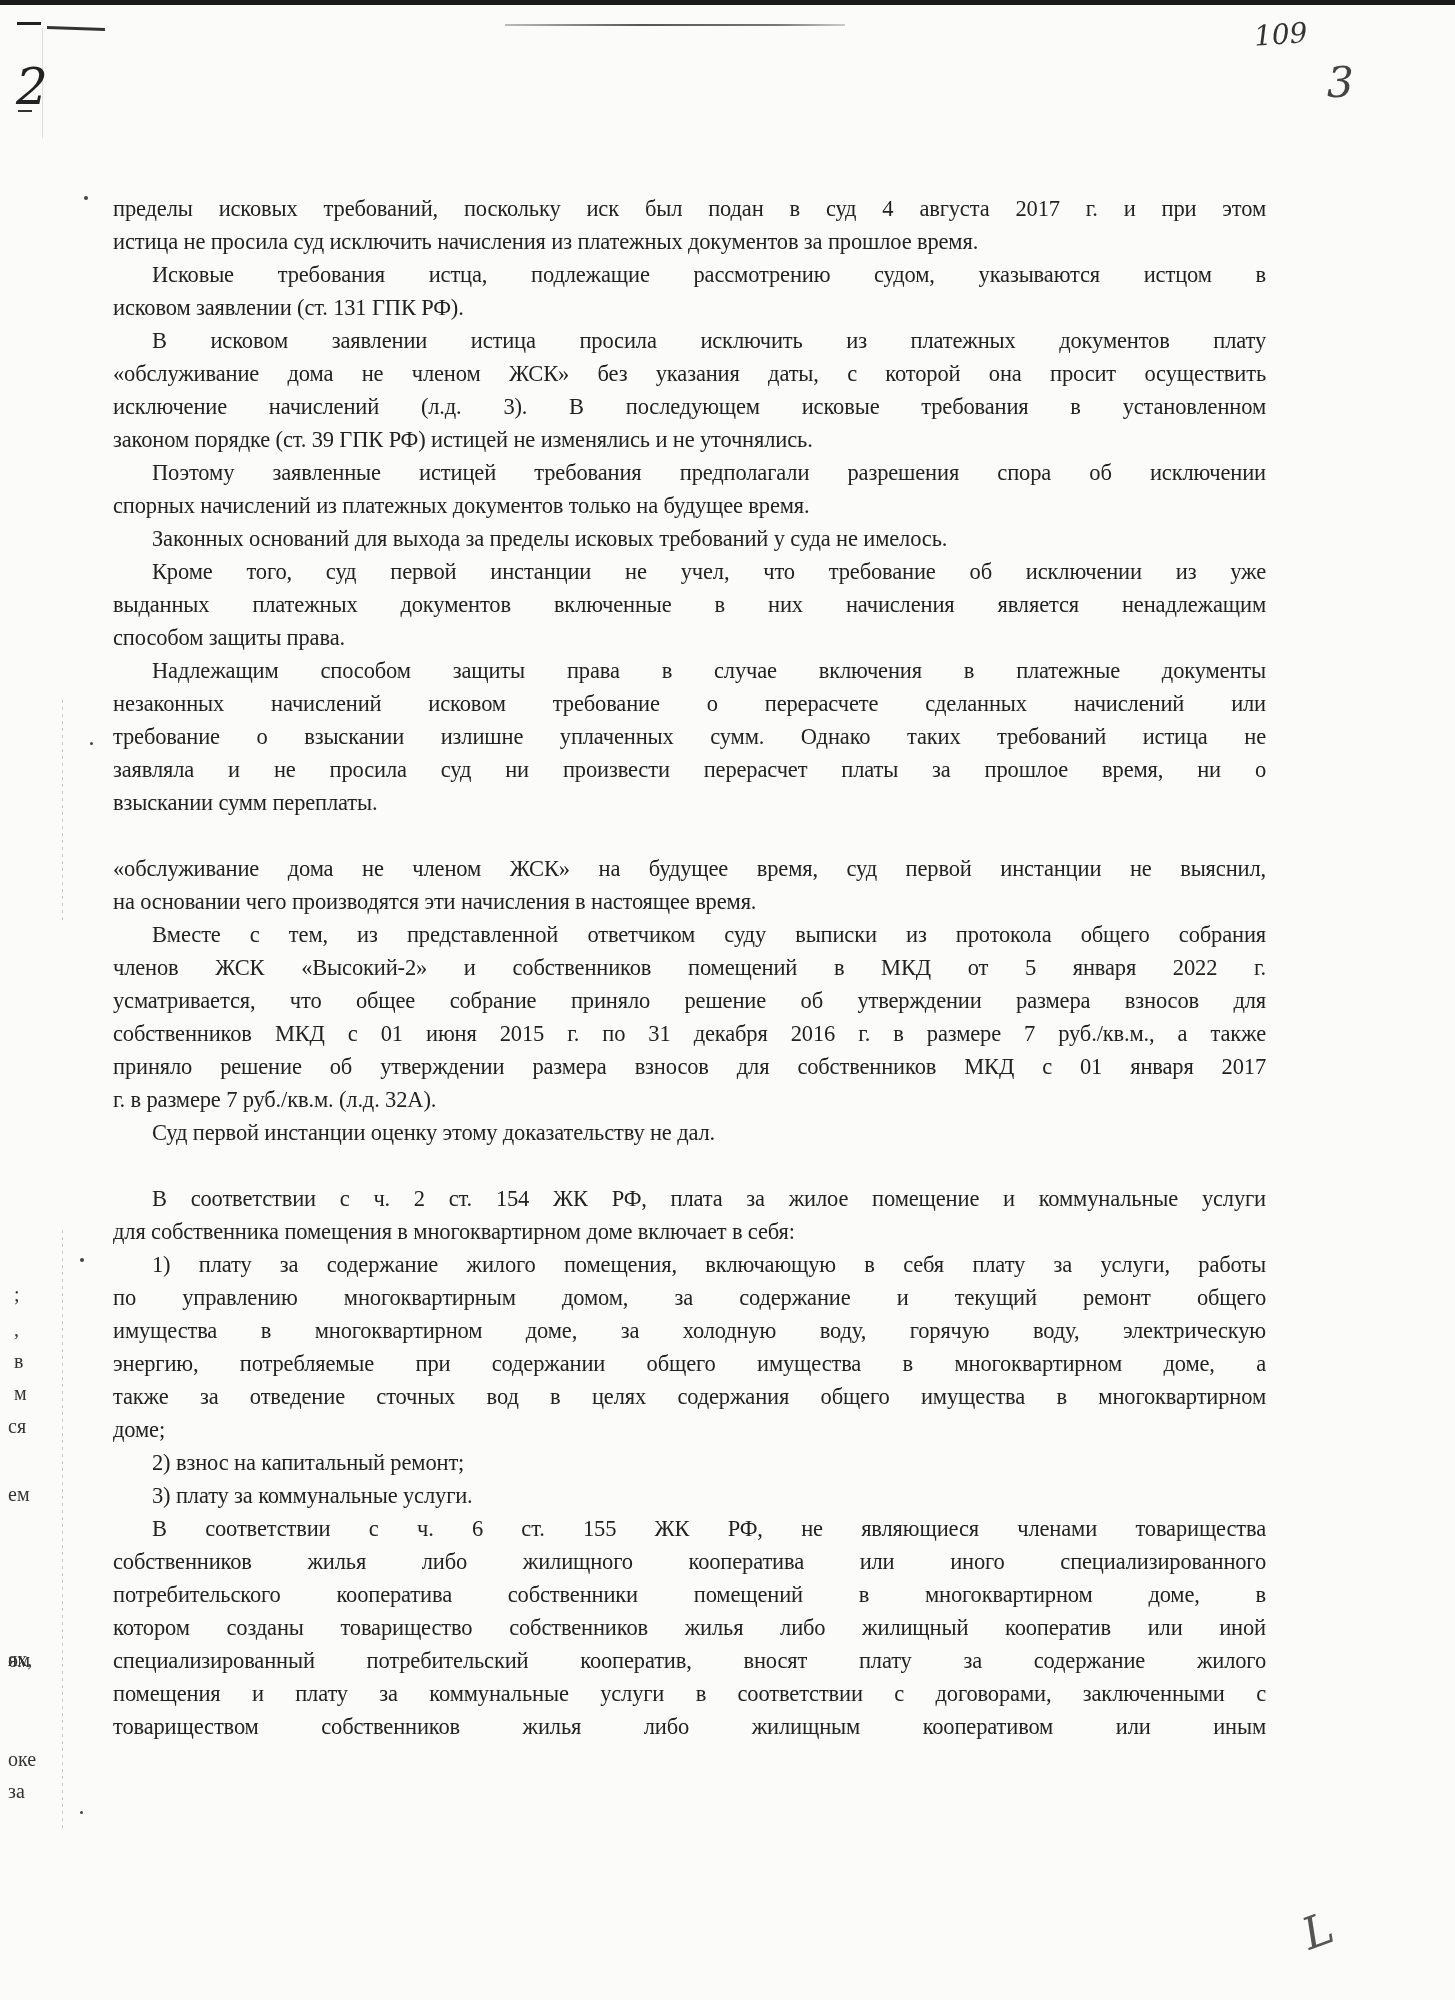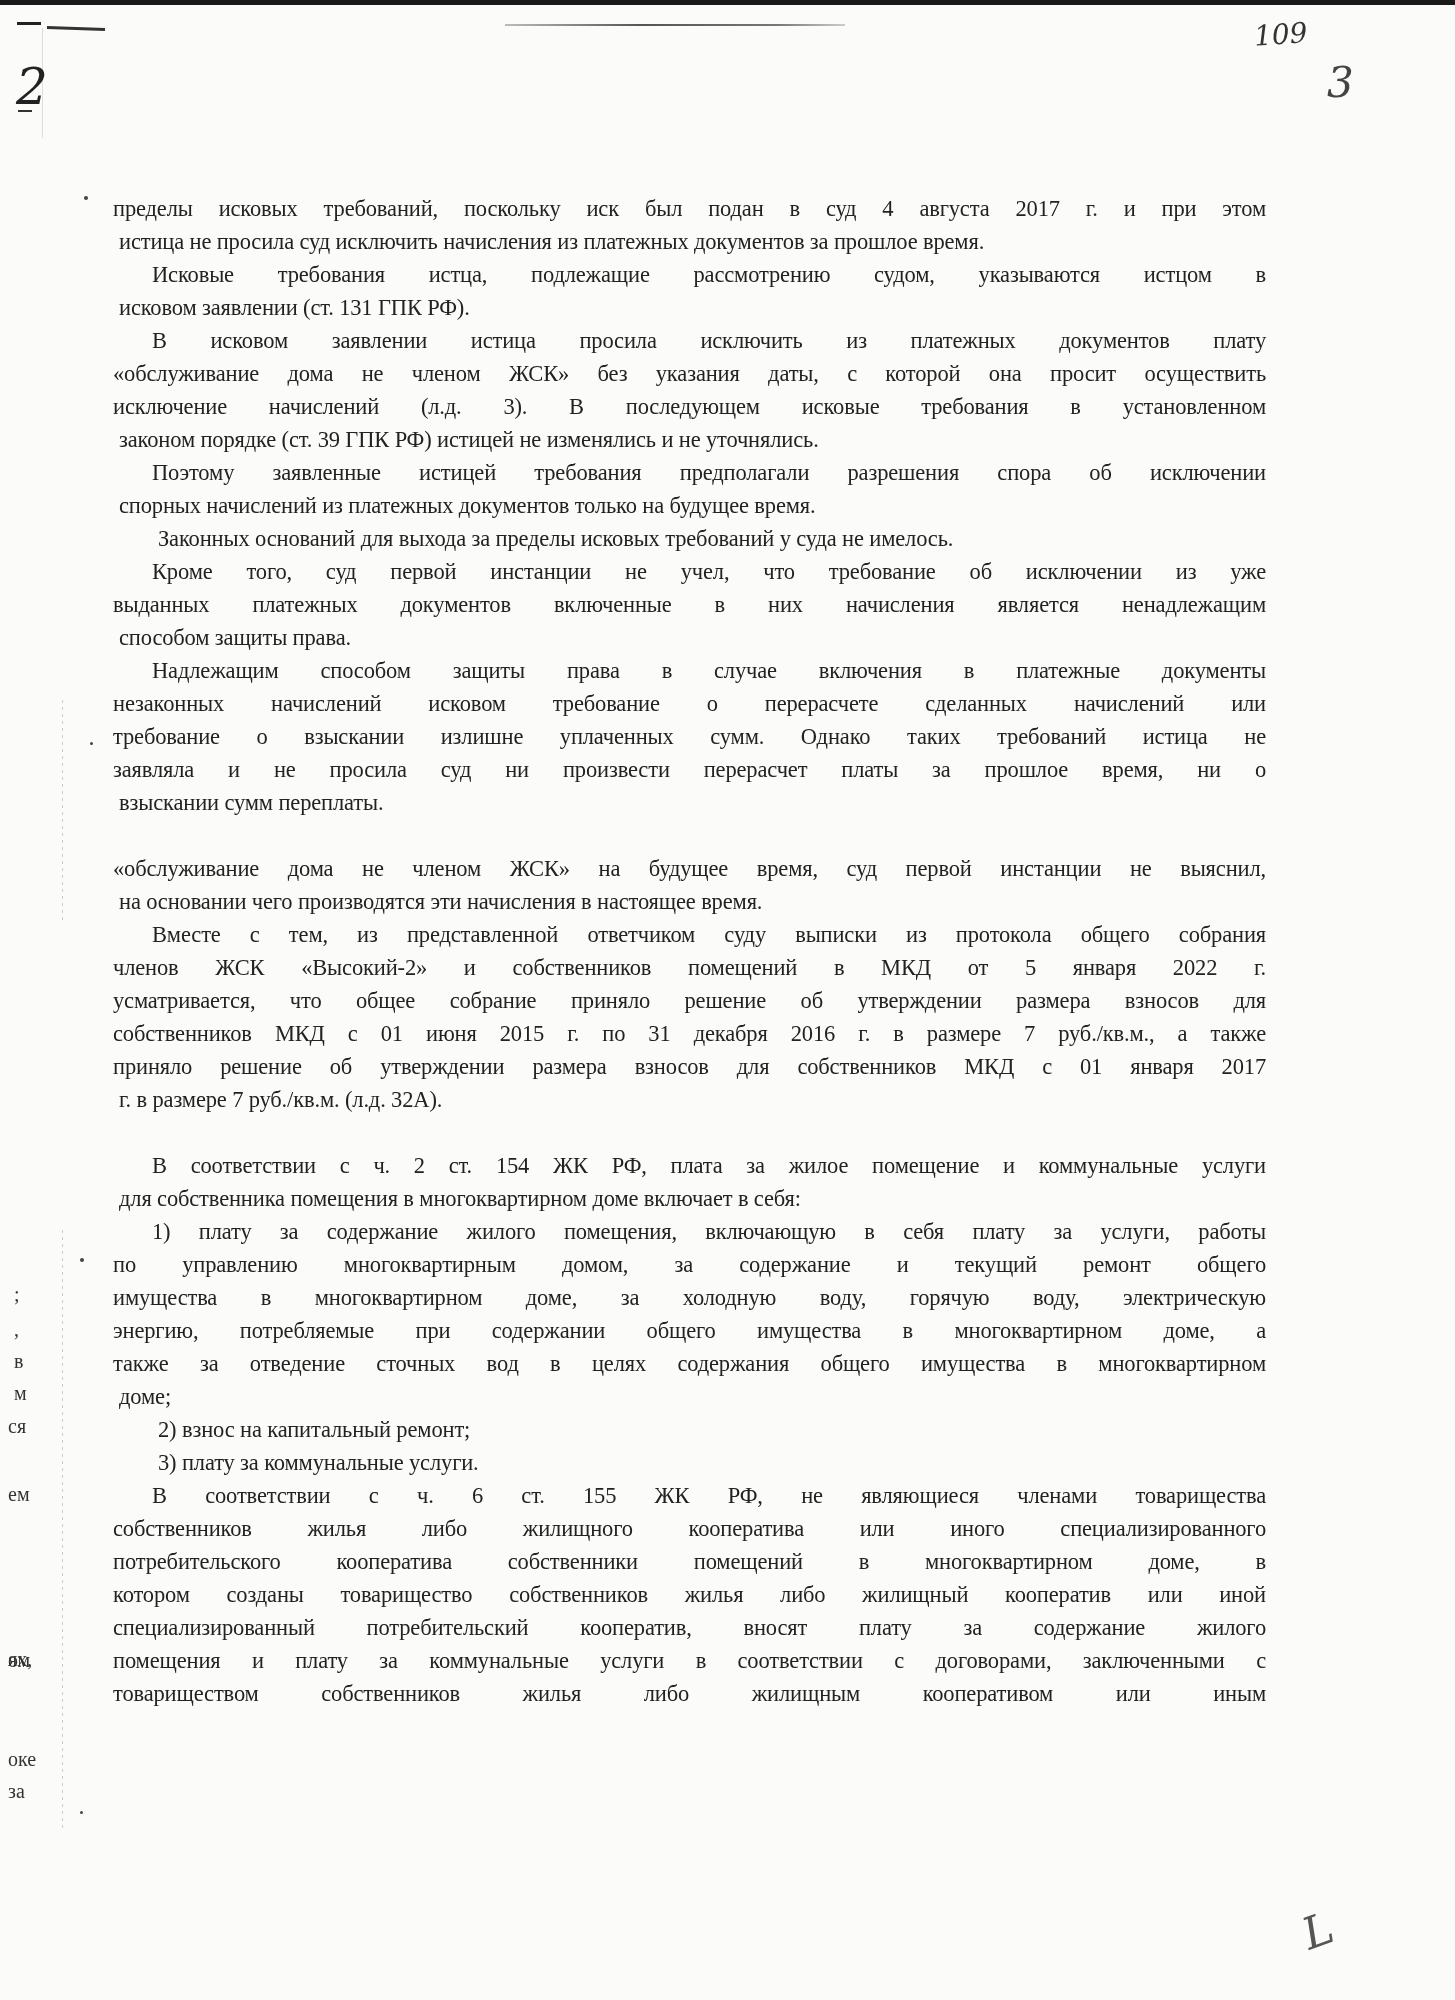--- a/index.html
+++ b/index.html
@@ -28,7 +28,7 @@
     text-align: justify; text-align-last: justify; white-space: nowrap;
     letter-spacing: -0.15px;
   }
-  .line.last { text-align-last: left; margin-left: 6px; }
+  .line.last { text-align-last: left; }
   .line.indent { padding-left: 39px; }
   .gap { height: 33px; }
 

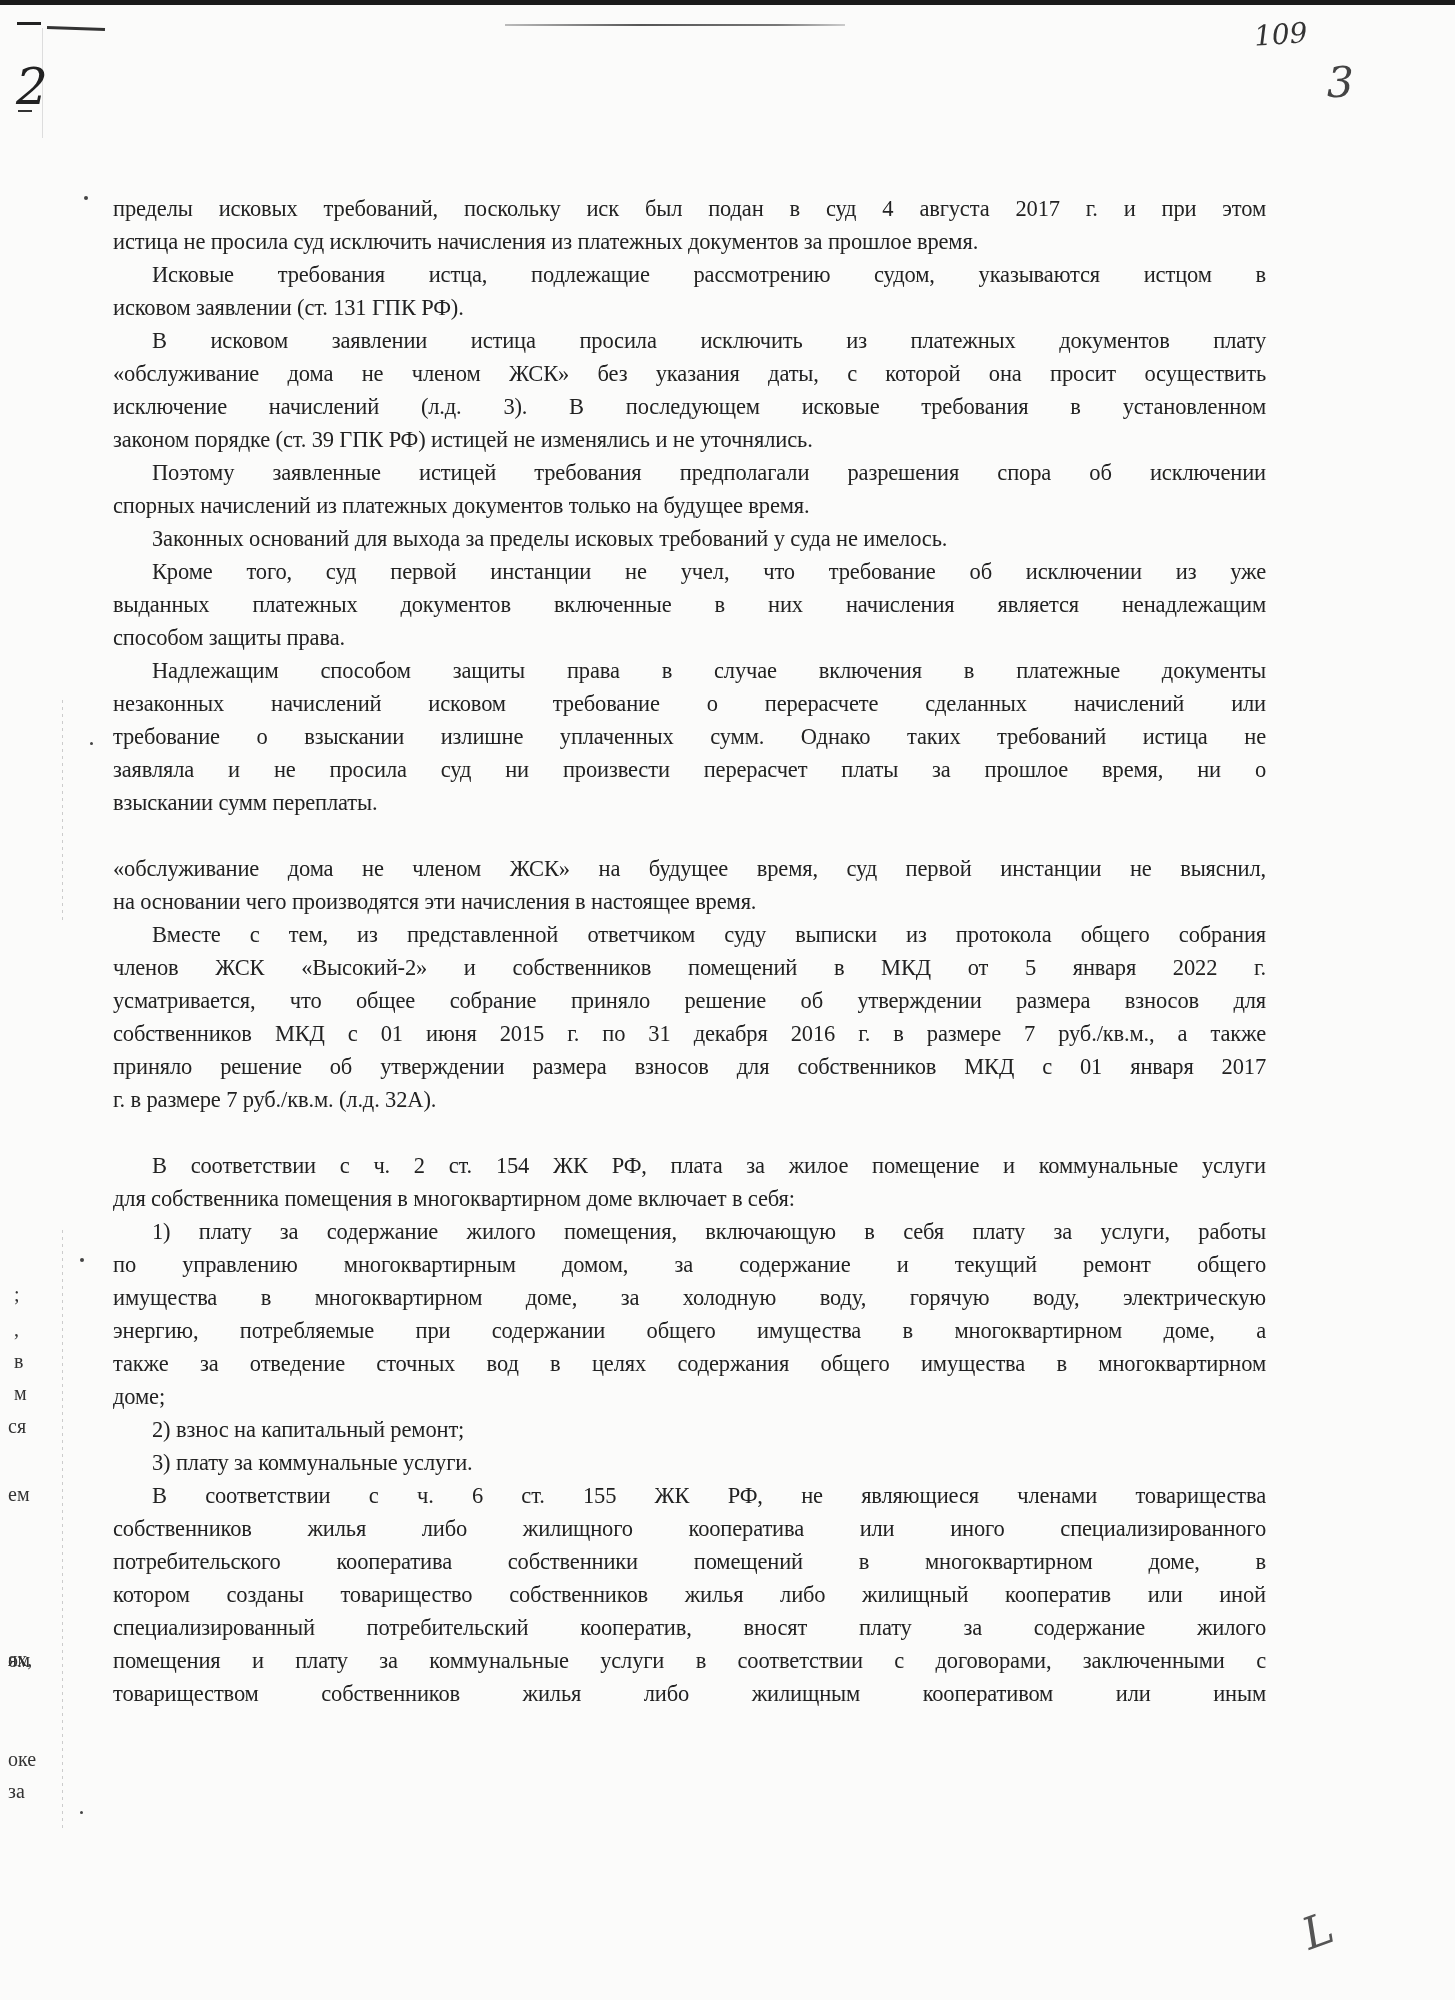--- a/index.html
+++ b/index.html
@@ -100,6 +100,7 @@
     <div class="line">собственников МКД с 01 июня 2015 г. по 31 декабря 2016 г. в размере 7 руб./кв.м., а также</div>
     <div class="line">приняло решение об утверждении размера взносов для собственников МКД с 01 января 2017</div>
     <div class="line last">г. в размере 7 руб./кв.м. (л.д. 32А).</div>
+    <div class="line indent last">Суд первой инстанции оценку этому доказательству не дал.</div>
     <div class="gap"></div>
     <div class="line indent">В соответствии с ч. 2 ст. 154 ЖК РФ, плата за жилое помещение и коммунальные услуги</div>
     <div class="line last">для собственника помещения в многоквартирном доме включает в себя:</div>

